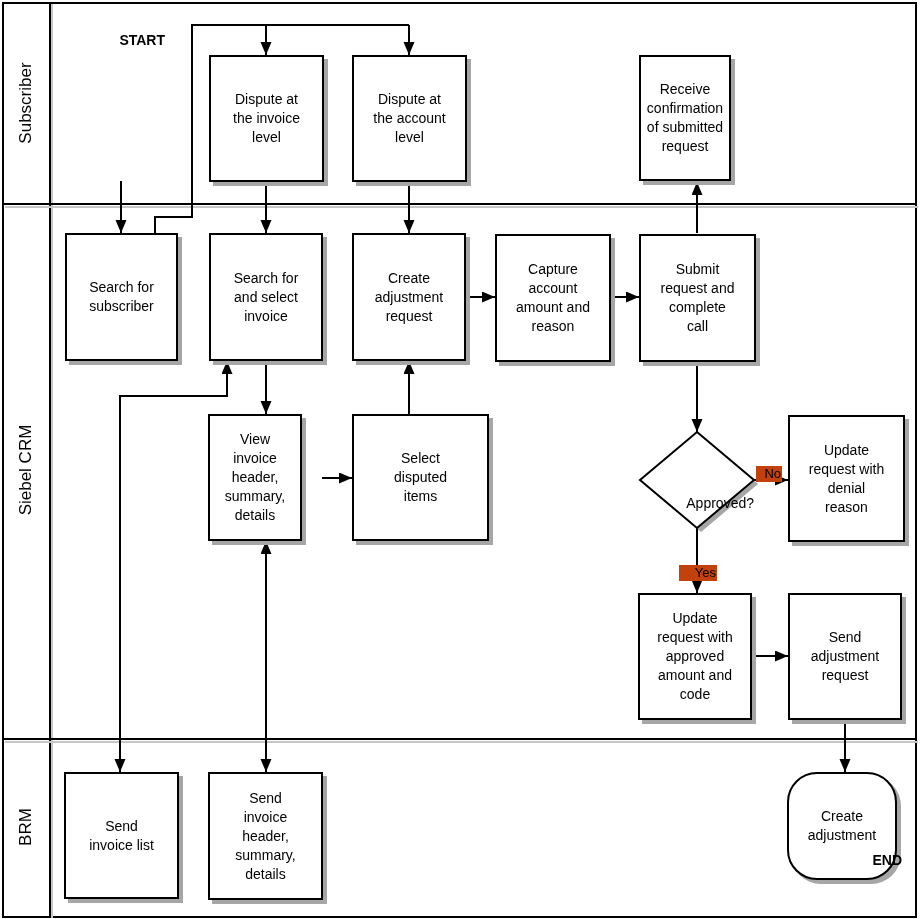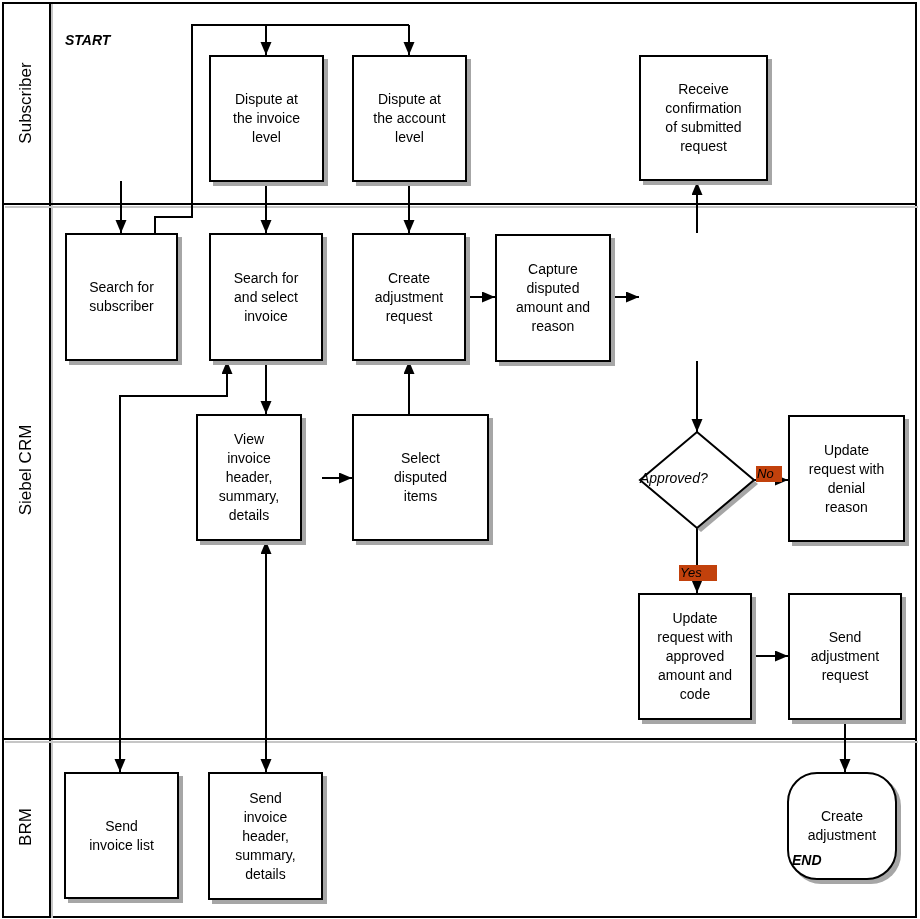--- a/index.html
+++ b/index.html
@@ -15,7 +15,7 @@
         box-shadow:4px 4px 0 #a6a6a6;display:flex;align-items:center;justify-content:center;
         text-align:center;font-size:14px;line-height:19px;white-space:pre-line;padding:0 3px;box-sizing:border-box;}
   .node.rounded{border-radius:30px;}
-  .free-label{position:absolute;z-index:4;text-align:left;font-size:14px;line-height:16px;font-style:italic;}
+  .free-label{position:absolute;z-index:4;text-align:right;font-size:14px;line-height:16px;}
   .bold{font-weight:bold;}
   .onwire{background:#c2410c;padding:0 1px;font-size:13px;}
 </style>

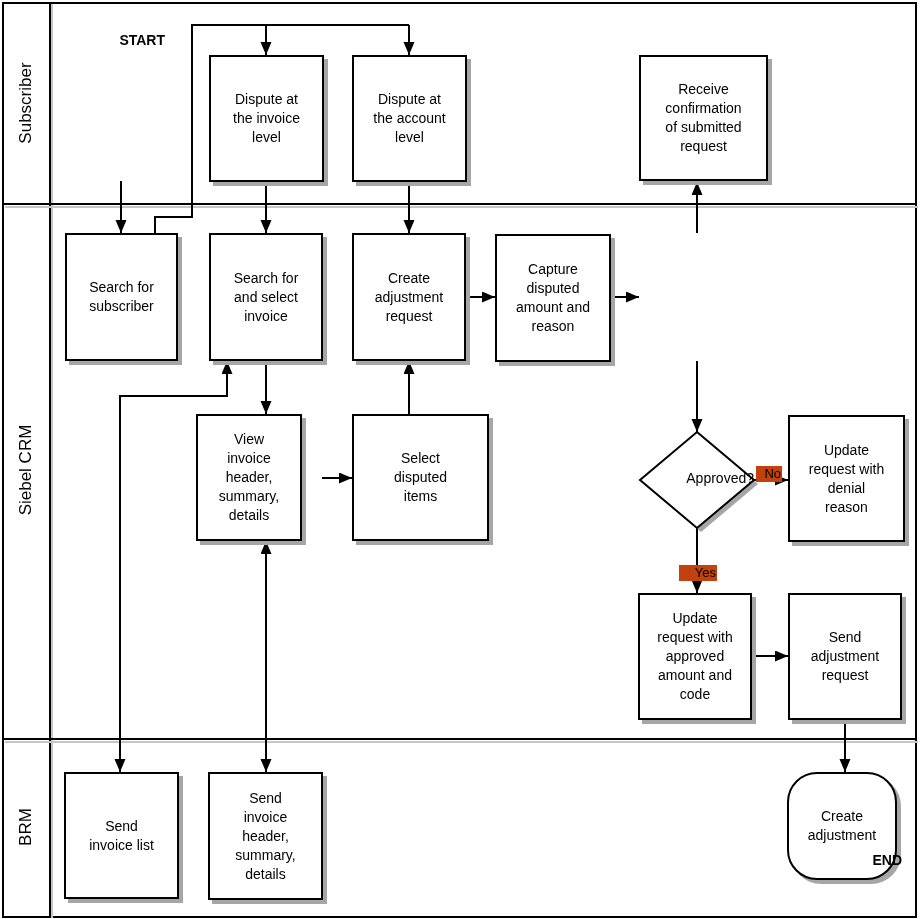--- a/index.html
+++ b/index.html
@@ -72,7 +72,7 @@
   <div class="node" style="left:352px;top:55px;width:115px;height:127px">Dispute at
 the account
 level</div>
-  <div class="node" style="left:639px;top:55px;width:129px;height:126px">Receive
+  <div class="node" style="left:639px;top:55px;width:92px;height:126px">Receive
 confirmation
 of submitted
 request</div>

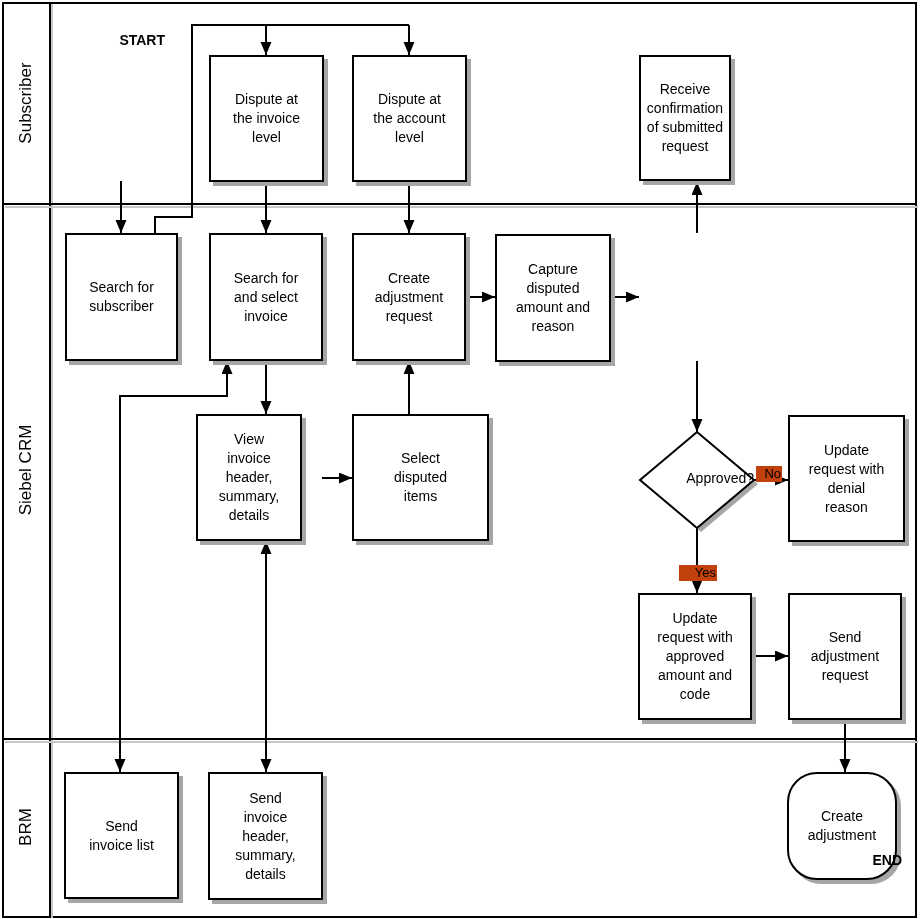--- a/index.html
+++ b/index.html
@@ -86,7 +86,7 @@
 adjustment
 request</div>
   <div class="node" style="left:495px;top:234px;width:116px;height:128px">Capture
-disputed
+account
 amount and
 reason</div>
 

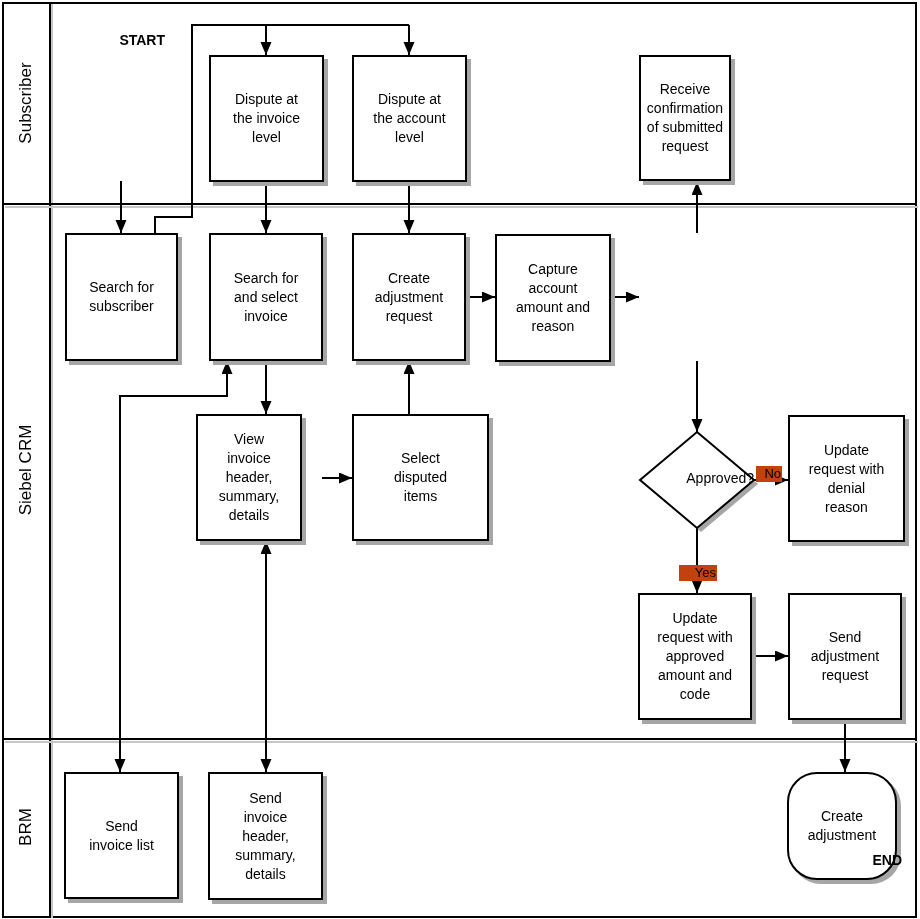--- a/index.html
+++ b/index.html
@@ -89,6 +89,10 @@
 account
 amount and
 reason</div>
+  <div class="node" style="left:639px;top:234px;width:117px;height:128px">Submit
+request and
+complete
+call</div>
 
   <div class="node" style="left:196px;top:414px;width:106px;height:127px">View
 invoice

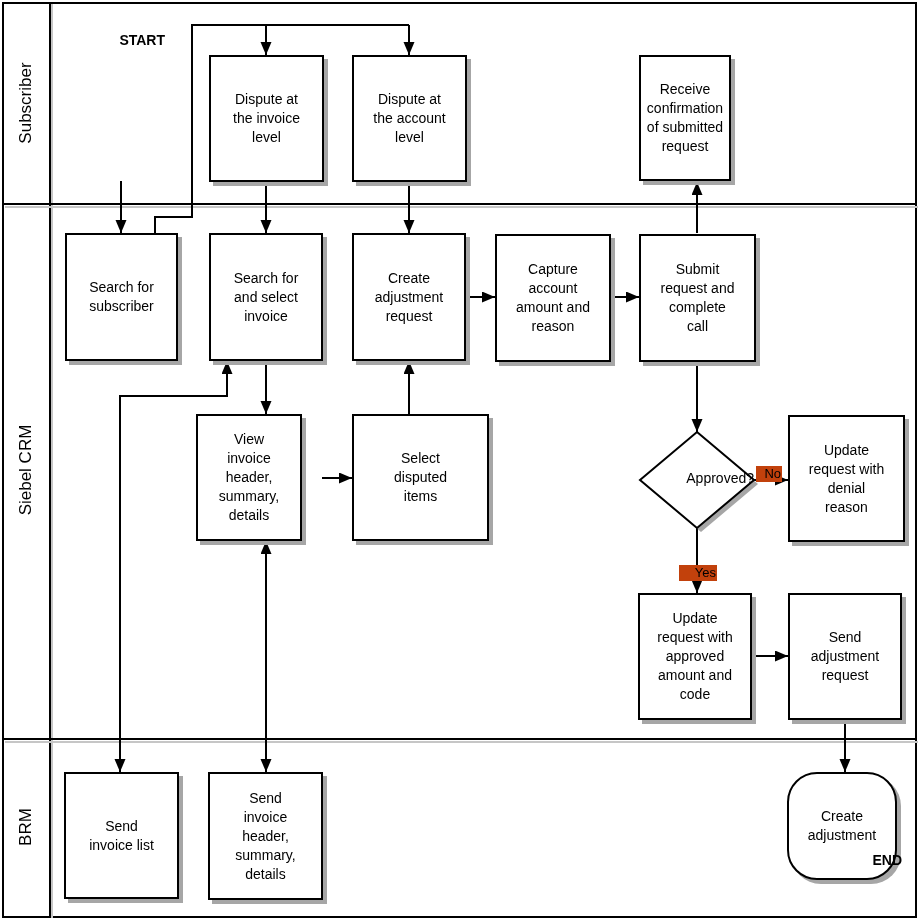--- a/index.html
+++ b/index.html
@@ -94,7 +94,7 @@
 complete
 call</div>
 
-  <div class="node" style="left:196px;top:414px;width:106px;height:127px">View
+  <div class="node" style="left:208px;top:414px;width:94px;height:127px">View
 invoice
 header,
 summary,

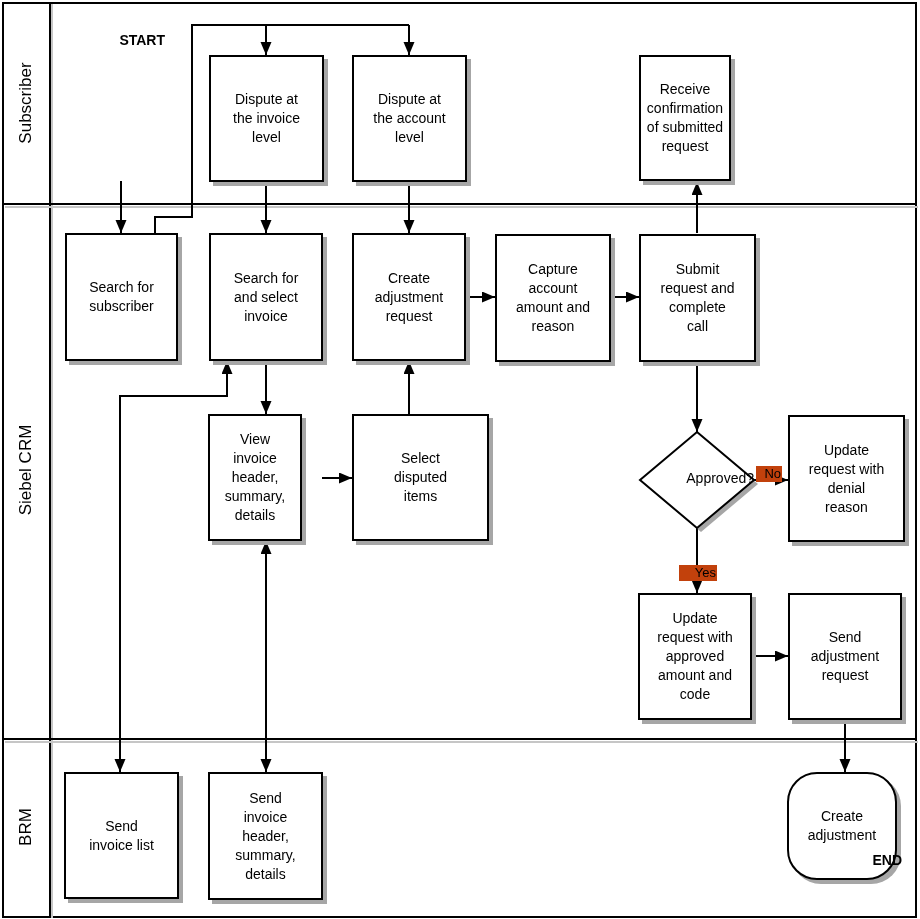--- a/index.html
+++ b/index.html
@@ -128,7 +128,7 @@
 
   <div class="free-label bold" style="left:65px;top:32px;width:100px">START</div>
   <div class="free-label bold" style="left:792px;top:852px;width:110px">END</div>
-  <div class="free-label" style="left:640px;top:470px;width:114px;z-index:4">Approved?</div>
+  <div class="free-label" style="left:640px;top:495px;width:114px;z-index:4">Approved?</div>
   <div class="free-label onwire" style="left:756px;top:466px;width:24px">No</div>
   <div class="free-label onwire" style="left:679px;top:565px;width:36px">Yes</div>
 

